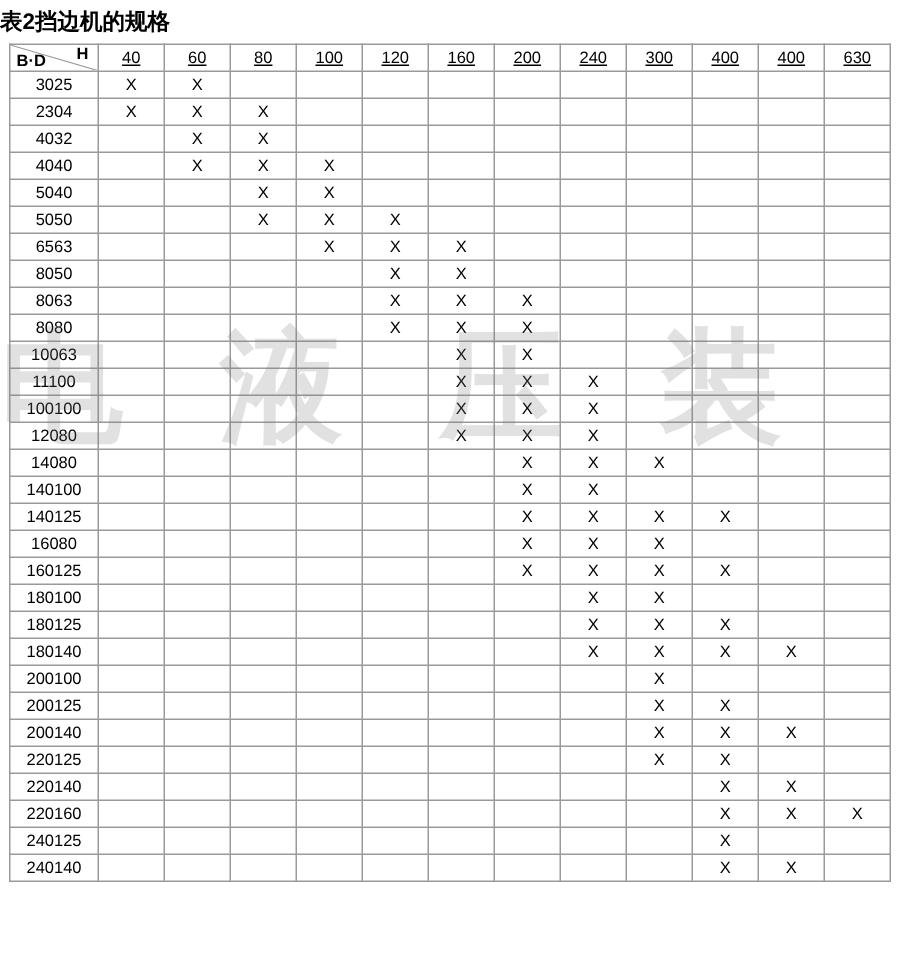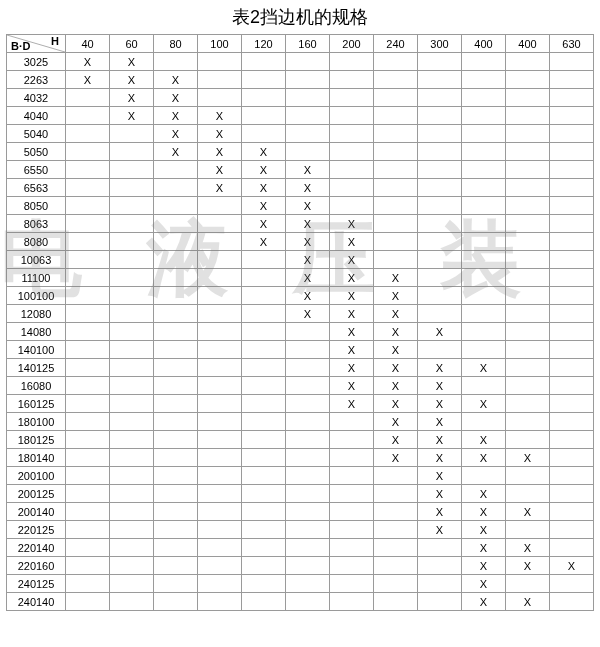--- a/index.html
+++ b/index.html
@@ -21,9 +21,8 @@
     height: 647px;
   }
   .title {
-    text-align: center;
-    font-size: 18px;
-    font-weight: normal;
+    font-size: 15px;
+    font-weight: bold;
     padding-top: 5px;
     padding-bottom: 5px;
     letter-spacing: 0px;

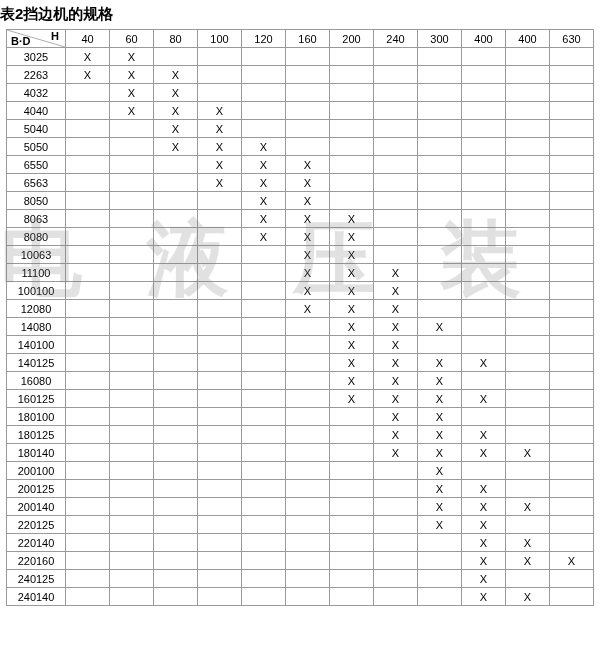--- a/index.html
+++ b/index.html
@@ -74,6 +74,7 @@
     height: 28px;
     font-size: 11px;
     font-weight: normal;
+    text-decoration: underline;
   }
   td.rowhead {
     font-size: 11px;

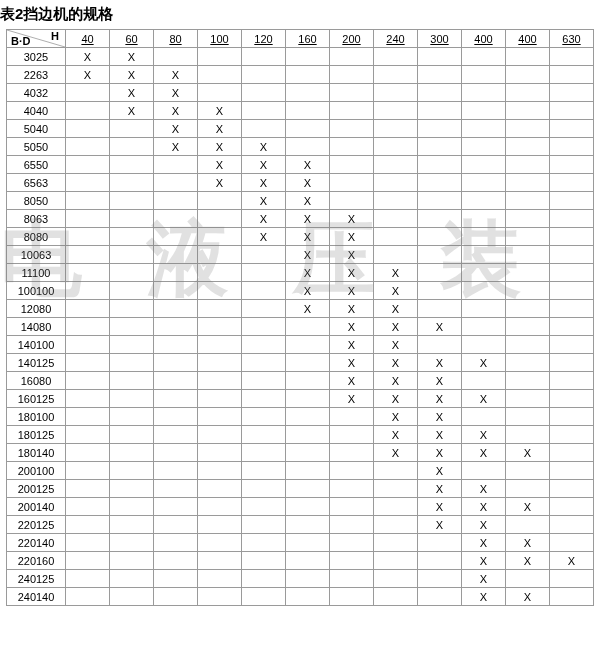--- a/index.html
+++ b/index.html
@@ -150,7 +150,7 @@
           <td class="mark"></td>
         </tr>
         <tr>
-          <td class="rowhead">2263</td>
+          <td class="rowhead">2304</td>
           <td class="mark">X</td>
           <td class="mark">X</td>
           <td class="mark">X</td>

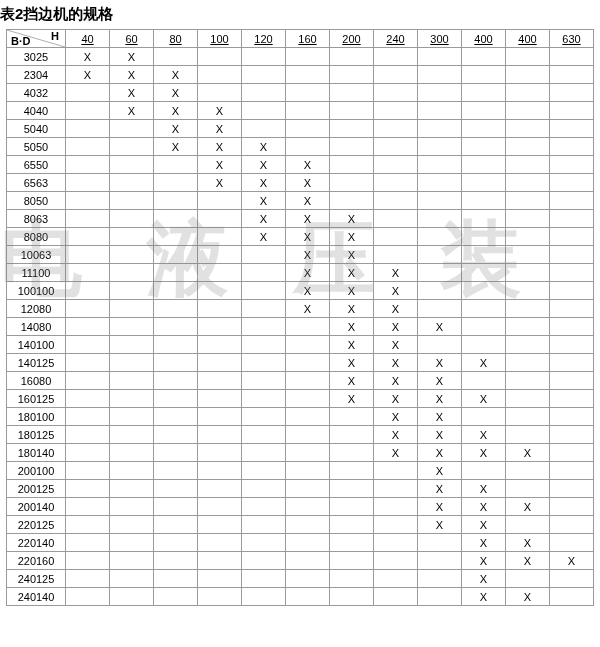--- a/index.html
+++ b/index.html
@@ -225,21 +225,6 @@
           <td class="mark"></td>
         </tr>
         <tr>
-          <td class="rowhead">6550</td>
-          <td class="mark"></td>
-          <td class="mark"></td>
-          <td class="mark"></td>
-          <td class="mark">X</td>
-          <td class="mark">X</td>
-          <td class="mark">X</td>
-          <td class="mark"></td>
-          <td class="mark"></td>
-          <td class="mark"></td>
-          <td class="mark"></td>
-          <td class="mark"></td>
-          <td class="mark"></td>
-        </tr>
-        <tr>
           <td class="rowhead">6563</td>
           <td class="mark"></td>
           <td class="mark"></td>

